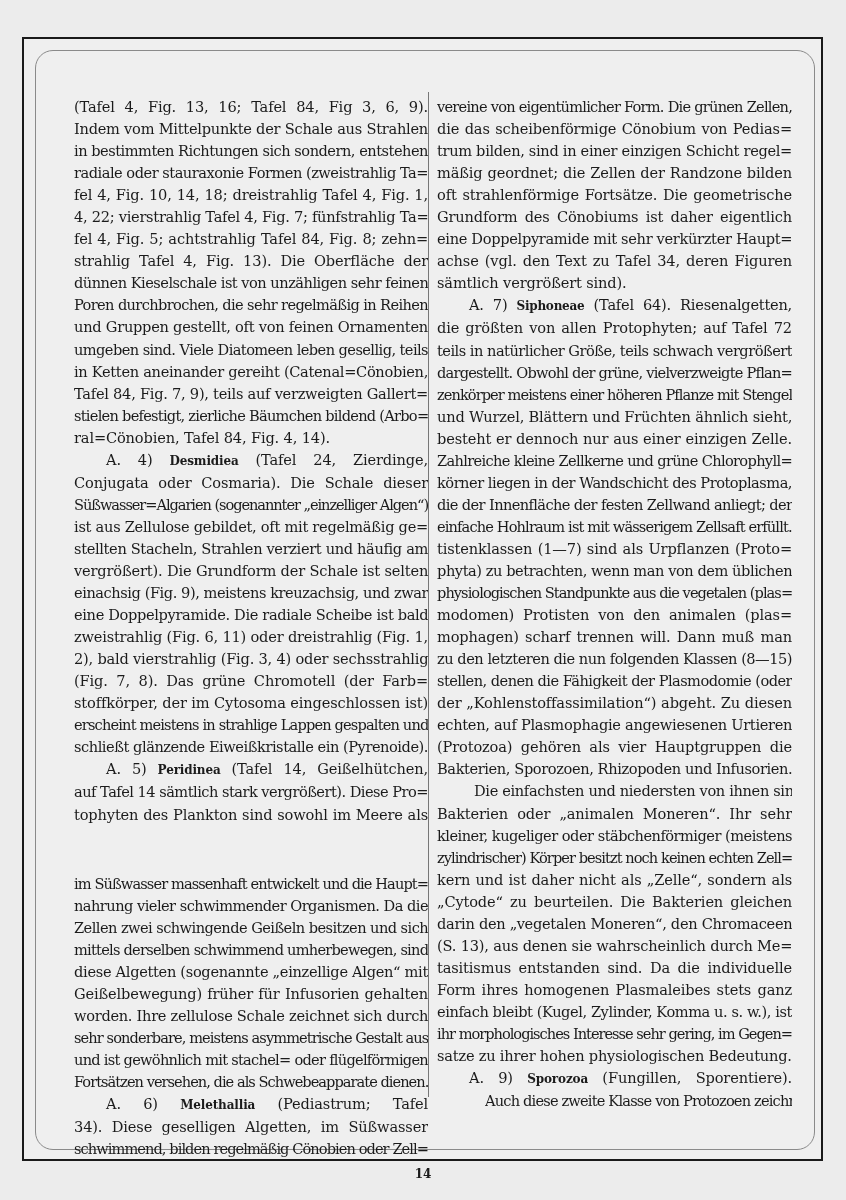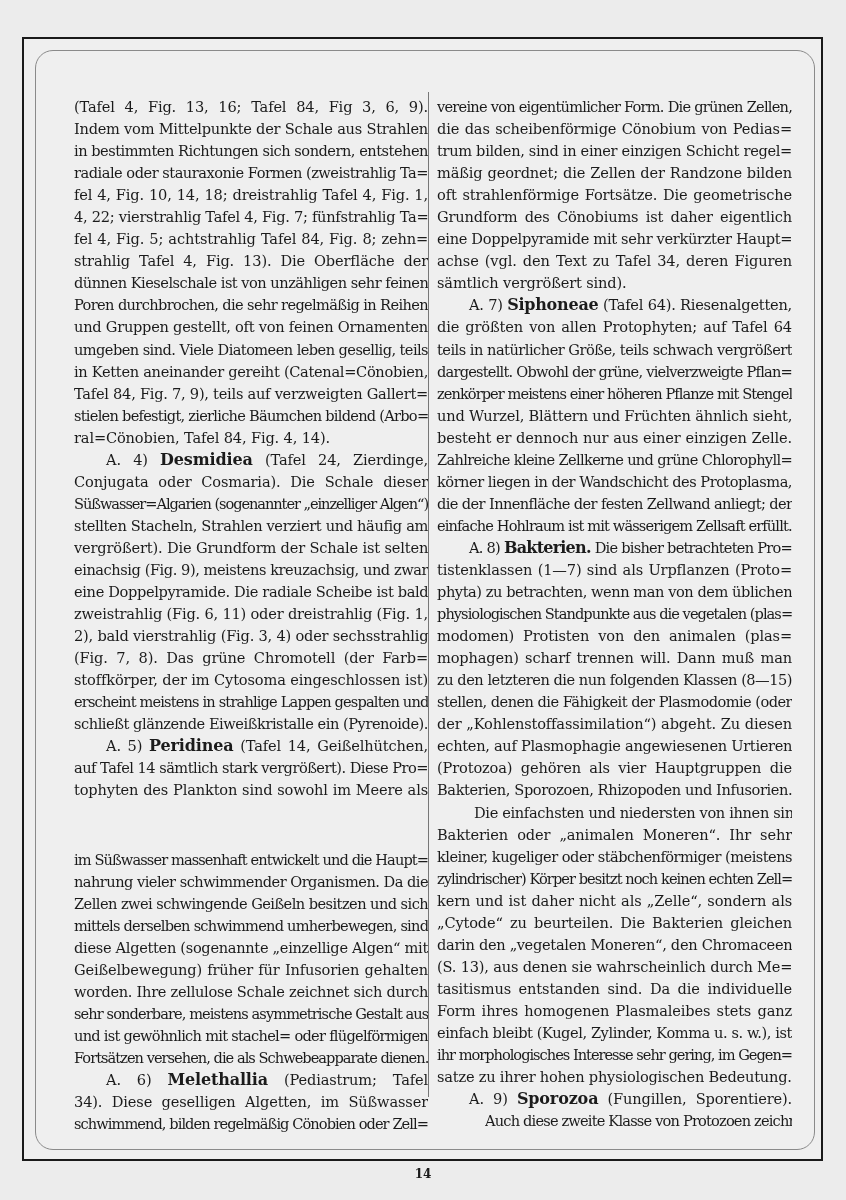--- a/index.html
+++ b/index.html
@@ -28,7 +28,7 @@
   .line { display:block; white-space:nowrap; text-align:justify; text-align-last:justify; overflow:hidden; }
   .line.last { text-align-last:left; }
   .line.indent { padding-left:32px; }
-  .hd { font-weight:bold; font-size:16px; }
+  .hd { font-weight:bold; font-size:12px; }
   .page-number {
     position:absolute; left:0; width:846px; top:1167px; text-align:center;
     font-family:"DejaVu Serif", serif; font-size:12px; font-weight:bold;

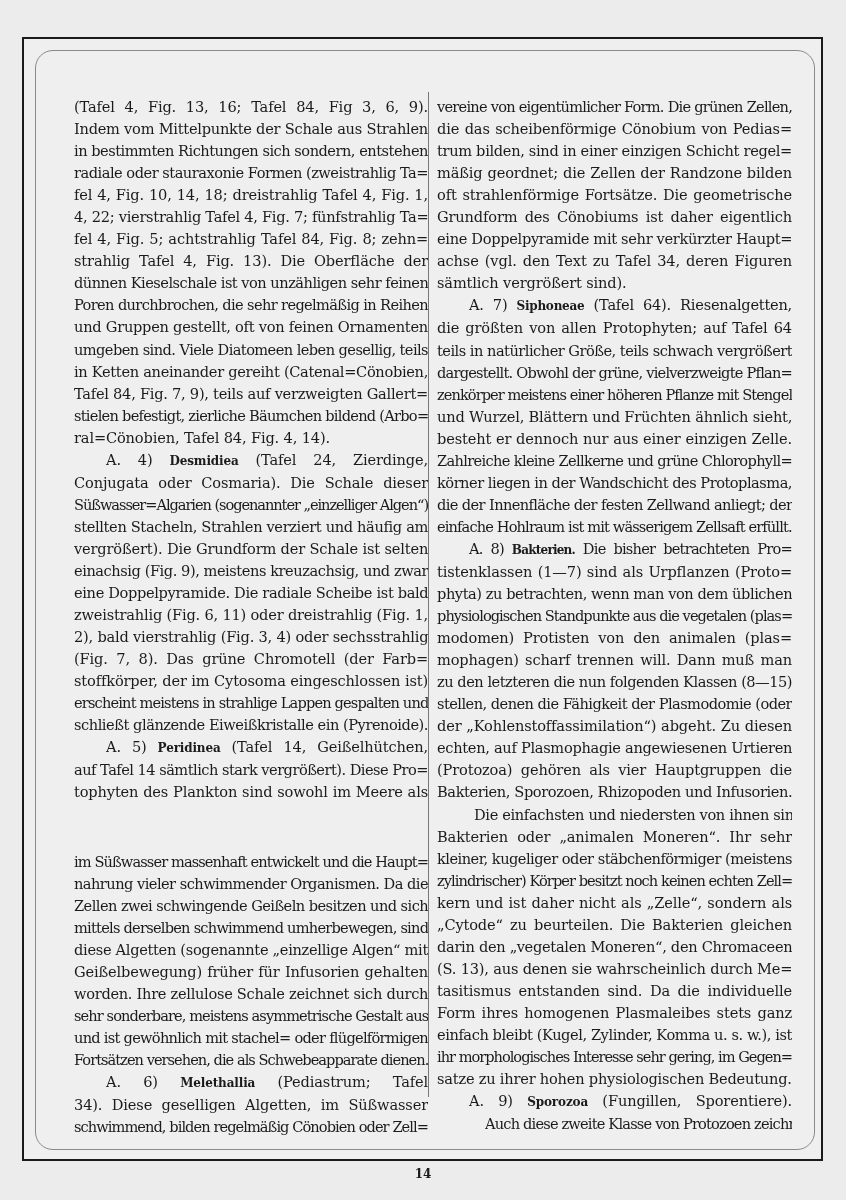--- a/index.html
+++ b/index.html
@@ -99,7 +99,7 @@
     <span class="line"><span>achse (vgl. den Text zu Tafel 34, deren Figuren</span></span>
     <span class="line last"><span>sämtlich vergrößert sind).</span></span>
     <span class="line indent" style="letter-spacing: -0.243023px;"><span>A. 7) </span><span class="hd">Siphoneae</span><span> (Tafel 64). Riesenalgetten,</span></span>
-    <span class="line"><span>die größten von allen Protophyten; auf Tafel 64</span></span>
+    <span class="line"><span>die größten von allen Protophyten; auf Tafel 72</span></span>
     <span class="line" style="letter-spacing: -0.515385px;"><span>teils in natürlicher Größe, teils schwach vergrößert</span></span>
     <span class="line" style="letter-spacing: -0.784615px;"><span>dargestellt. Obwohl der grüne, vielverzweigte Pflan=</span></span>
     <span class="line" style="letter-spacing: -0.938462px;"><span>zenkörper meistens einer höheren Pflanze mit Stengel</span></span>

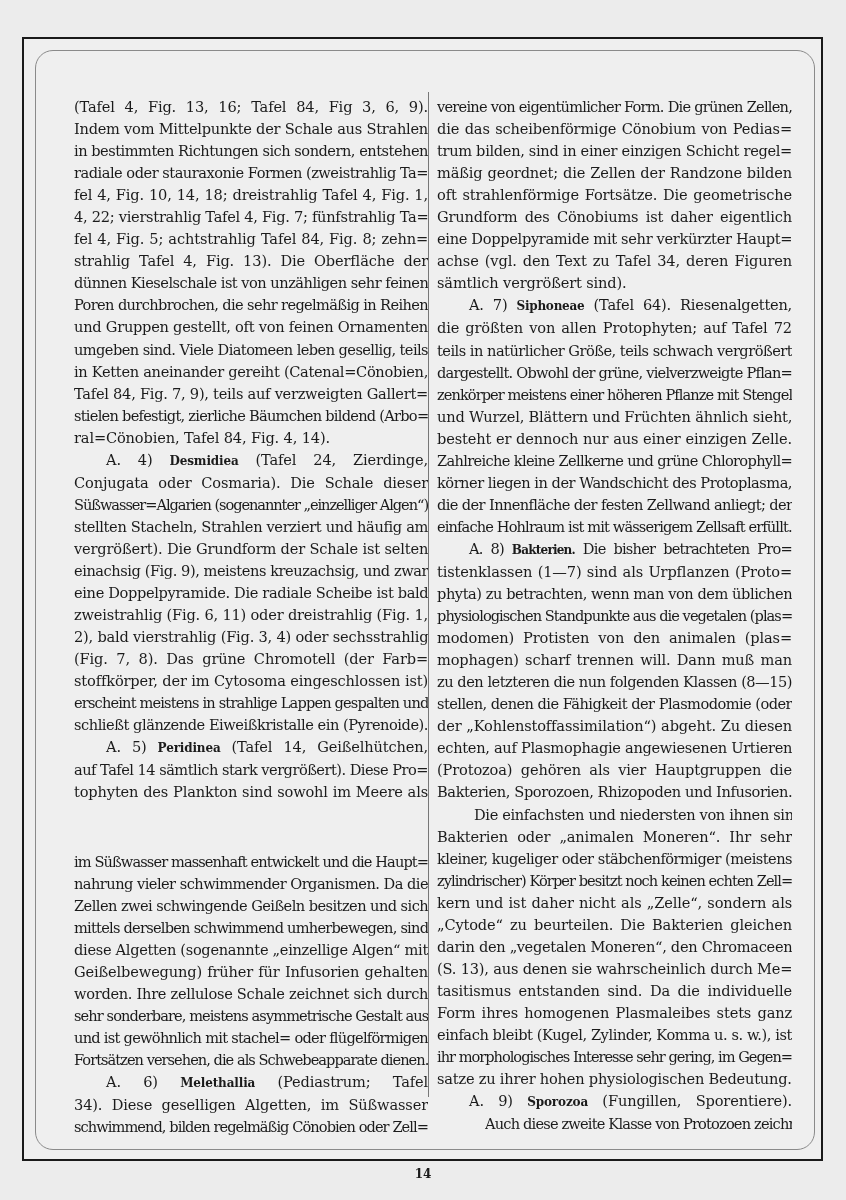--- a/index.html
+++ b/index.html
@@ -61,6 +61,7 @@
     <span class="line indent"><span>A. 4) </span><span class="hd">Desmidiea</span><span> (Tafel 24, Zierdinge,</span></span>
     <span class="line"><span>Conjugata oder Cosmaria). Die Schale dieser</span></span>
     <span class="line" style="letter-spacing: -1.07308px;"><span>Süßwasser=Algarien (sogenannter „einzelliger Algen“)</span></span>
+    <span class="line" style="letter-spacing: -0.27px;"><span>ist aus Zellulose gebildet, oft mit regelmäßig ge=</span></span>
     <span class="line" style="letter-spacing: -0.35px;"><span>stellten Stacheln, Strahlen verziert und häufig am</span></span>
     <span class="line" style="letter-spacing: -0.170833px;"><span>vergrößert). Die Grundform der Schale ist selten</span></span>
     <span class="line" style="letter-spacing: -0.45px;"><span>einachsig (Fig. 9), meistens kreuzachsig, und zwar</span></span>

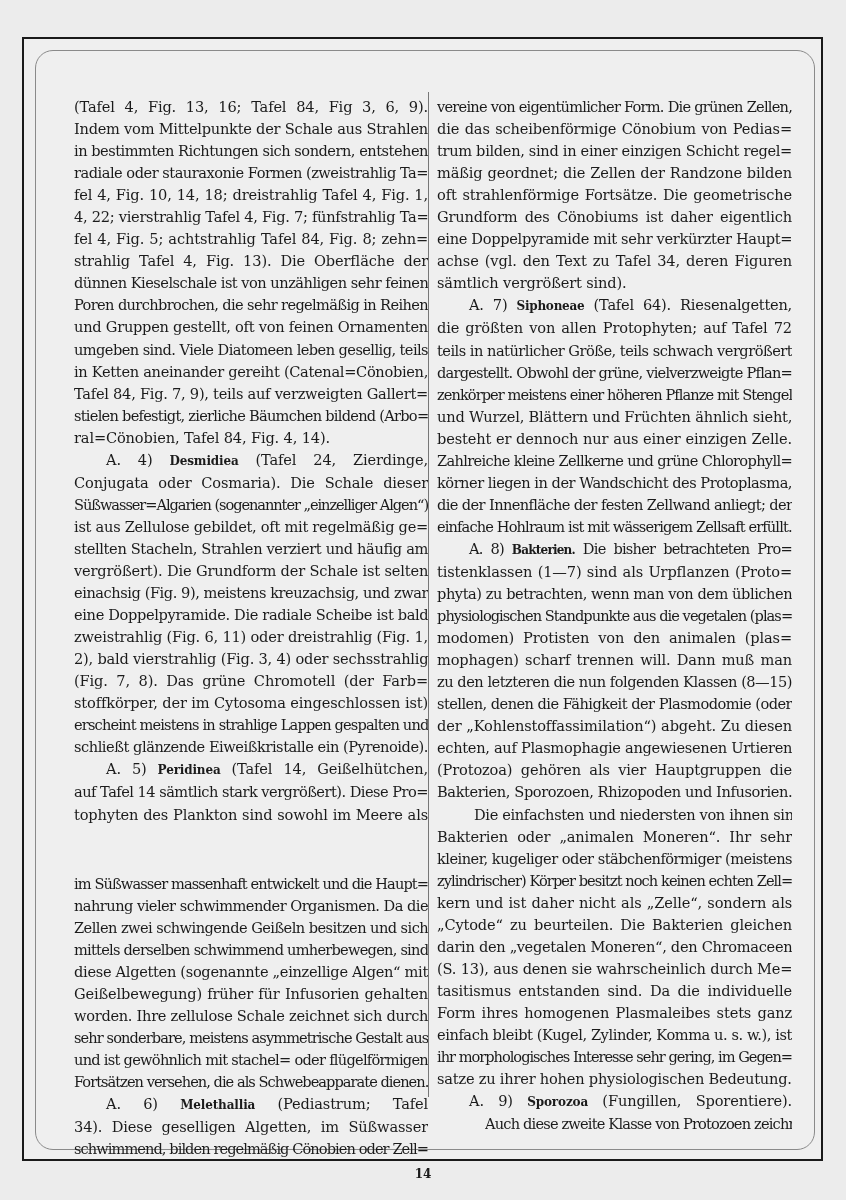--- a/index.html
+++ b/index.html
@@ -110,7 +110,6 @@
     <span class="line" style="letter-spacing: -0.496939px;"><span>körner liegen in der Wandschicht des Protoplasma,</span></span>
     <span class="line" style="letter-spacing: -0.611538px;"><span>die der Innenfläche der festen Zellwand anliegt; der</span></span>
     <span class="line last" style="letter-spacing: -0.872222px;"><span>einfache Hohlraum ist mit wässerigem Zellsaft erfüllt.</span></span>
-    <span class="line indent" style="letter-spacing: -0.772222px;"><span>A. 8) </span><span class="hd">Bakterien.</span><span> Die bisher betrachteten Pro=</span></span>
     <span class="line"><span>tistenklassen (1—7) sind als Urpflanzen (Proto=</span></span>
     <span class="line" style="letter-spacing: -0.447872px;"><span>phyta) zu betrachten, wenn man von dem üblichen</span></span>
     <span class="line" style="letter-spacing: -0.957692px;"><span>physiologischen Standpunkte aus die vegetalen (plas=</span></span>

